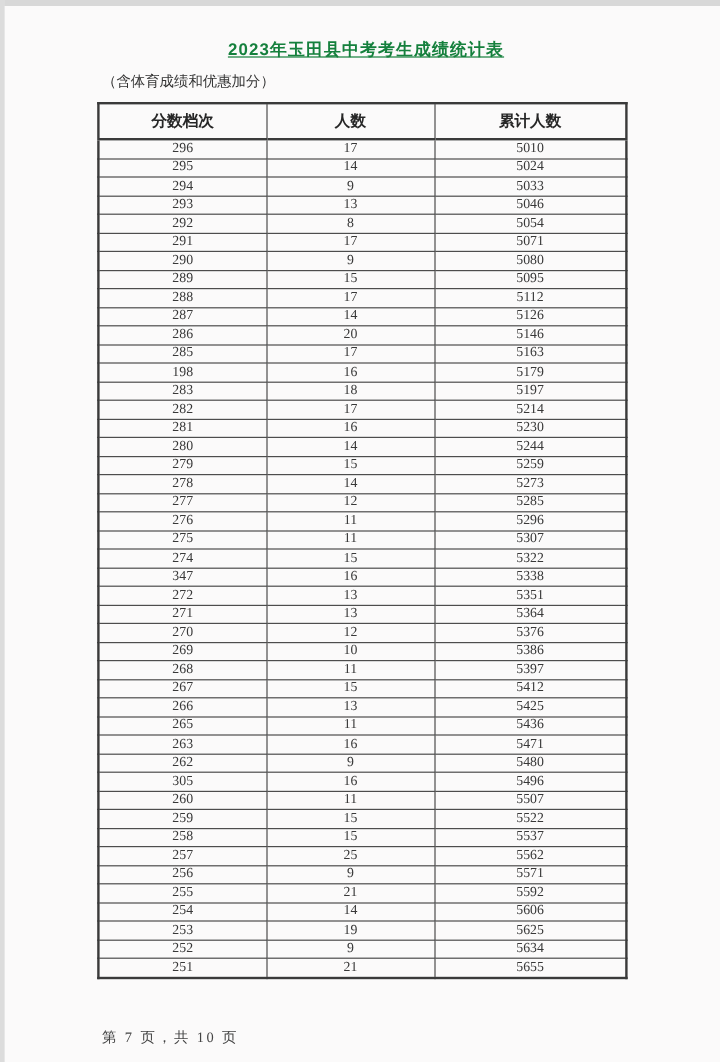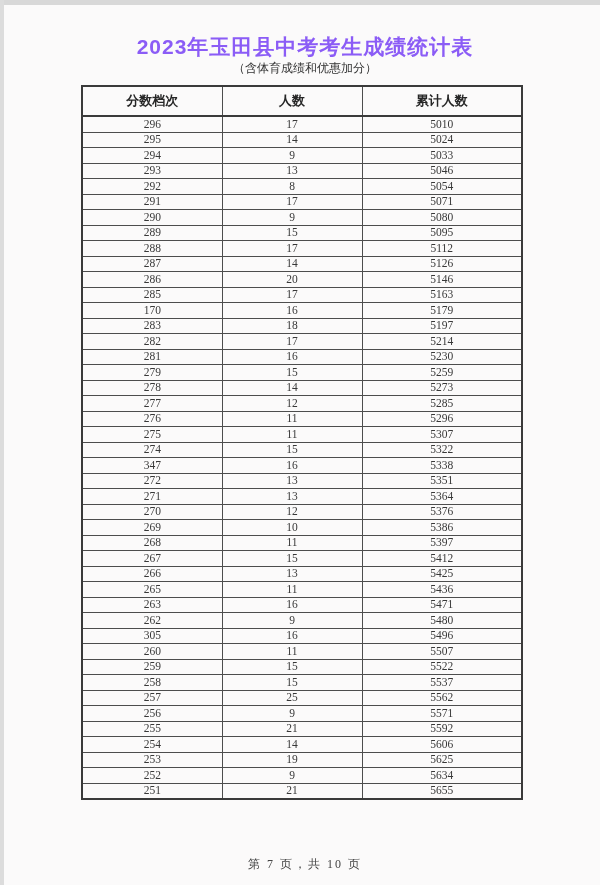--- a/index.html
+++ b/index.html
@@ -36,9 +36,10 @@
     text-align: center;
     font-family: "Liberation Sans", sans-serif;
     font-weight: bold;
-    font-size: 21px;
+    font-size: 14px;
     letter-spacing: 1px;
-    color: #8b5cf6;
+    color: #15803d;
+    text-decoration: underline;
   }
   .subtitle {
     position: absolute;

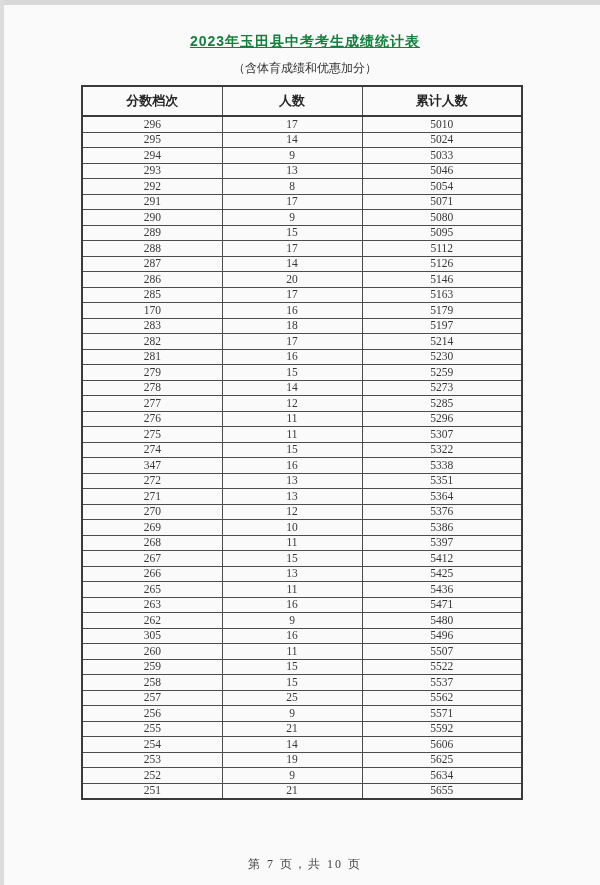--- a/index.html
+++ b/index.html
@@ -45,7 +45,7 @@
     position: absolute;
     top: 60px; left: 85px;
     width: 440px;
-    text-align: center;
+    text-align: left;
     font-family: "Liberation Sans", sans-serif;
     font-size: 12px;
     color: #333333;

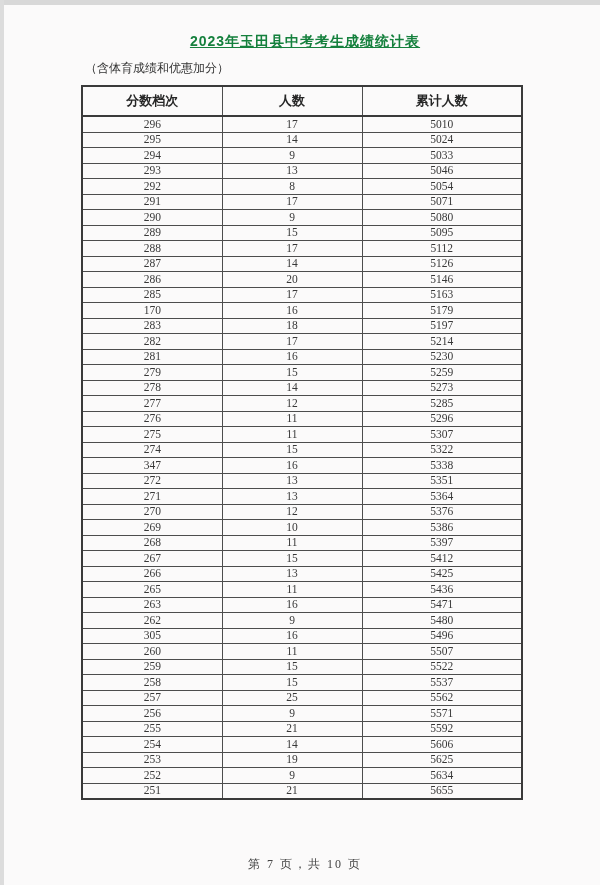--- a/index.html
+++ b/index.html
@@ -180,7 +180,7 @@
         <td>5163</td>
       </tr>
       <tr>
-        <td>170</td>
+        <td>198</td>
         <td>16</td>
         <td>5179</td>
       </tr>

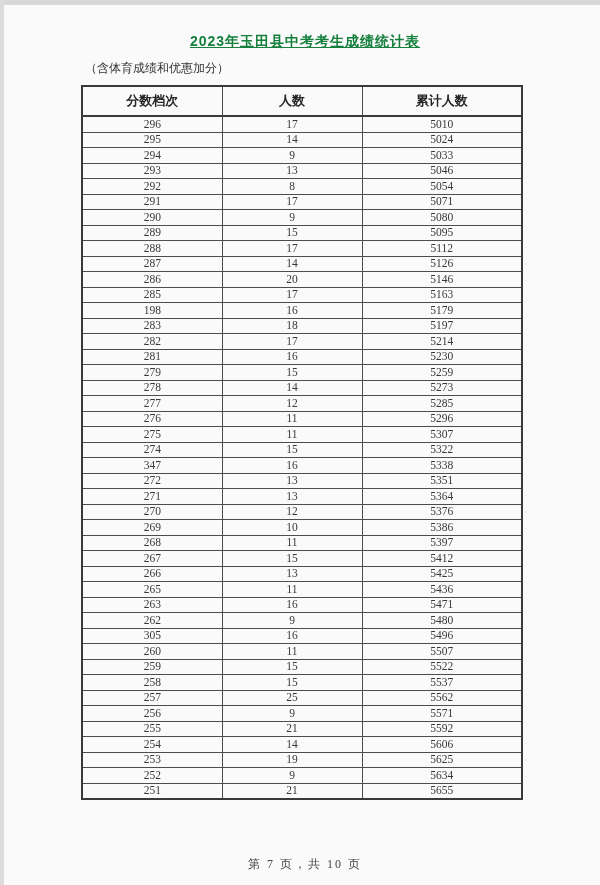--- a/index.html
+++ b/index.html
@@ -200,6 +200,11 @@
         <td>5230</td>
       </tr>
       <tr>
+        <td>280</td>
+        <td>14</td>
+        <td>5244</td>
+      </tr>
+      <tr>
         <td>279</td>
         <td>15</td>
         <td>5259</td>

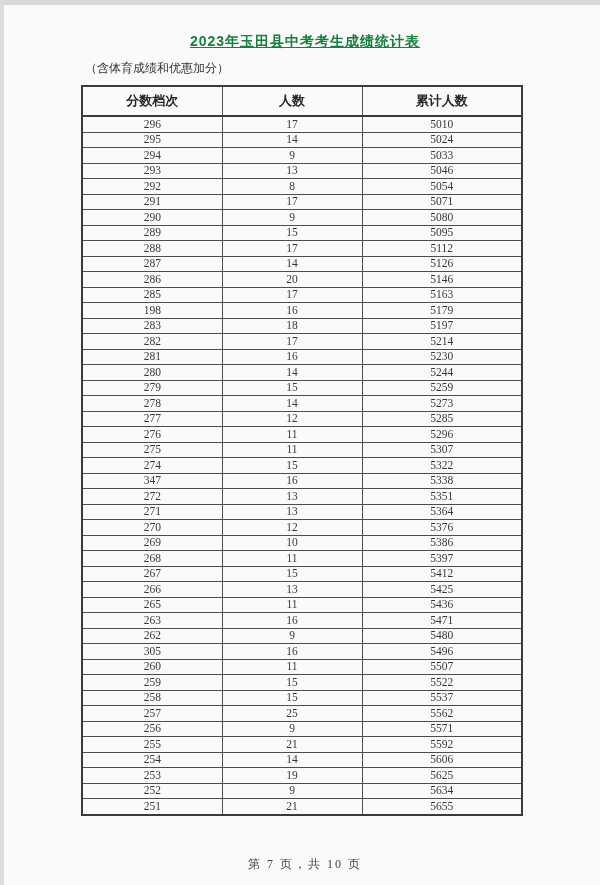--- a/index.html
+++ b/index.html
@@ -88,7 +88,6 @@
     position: absolute;
     top: 856px; left: 85px;
     width: 440px;
-    text-align: center;
     font-family: "Liberation Serif", serif;
     font-size: 12px;
     letter-spacing: 2px;

